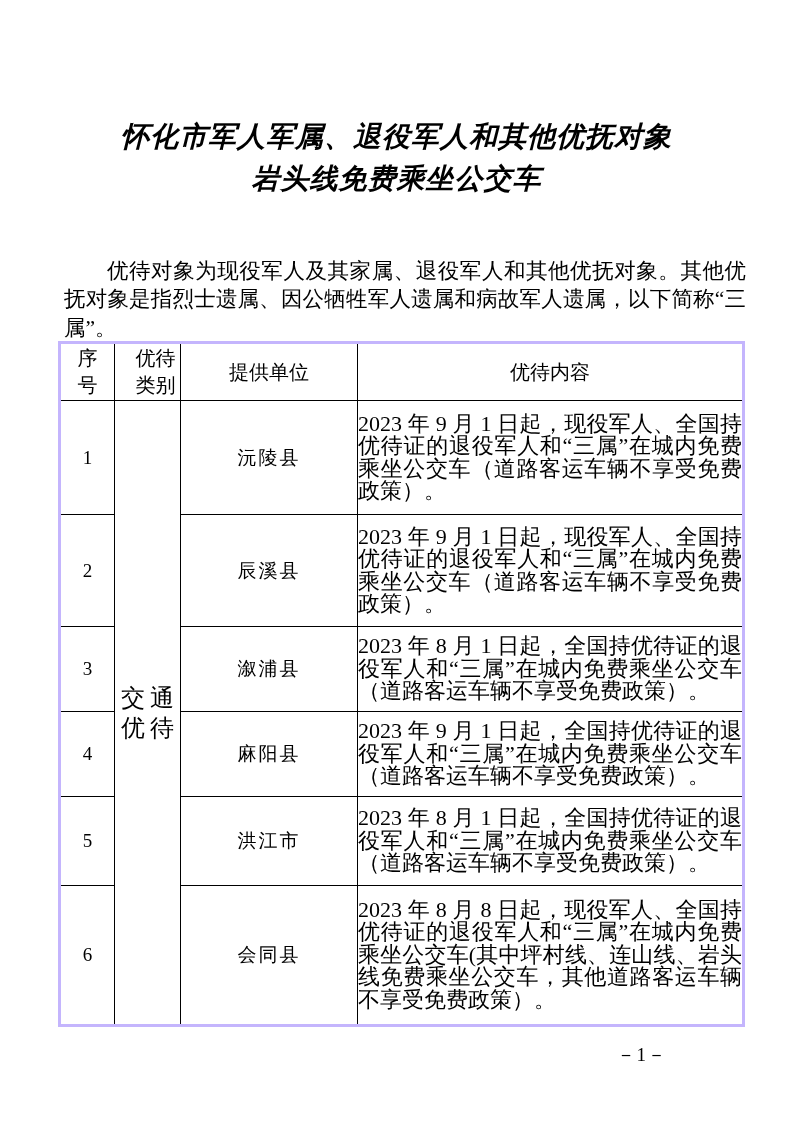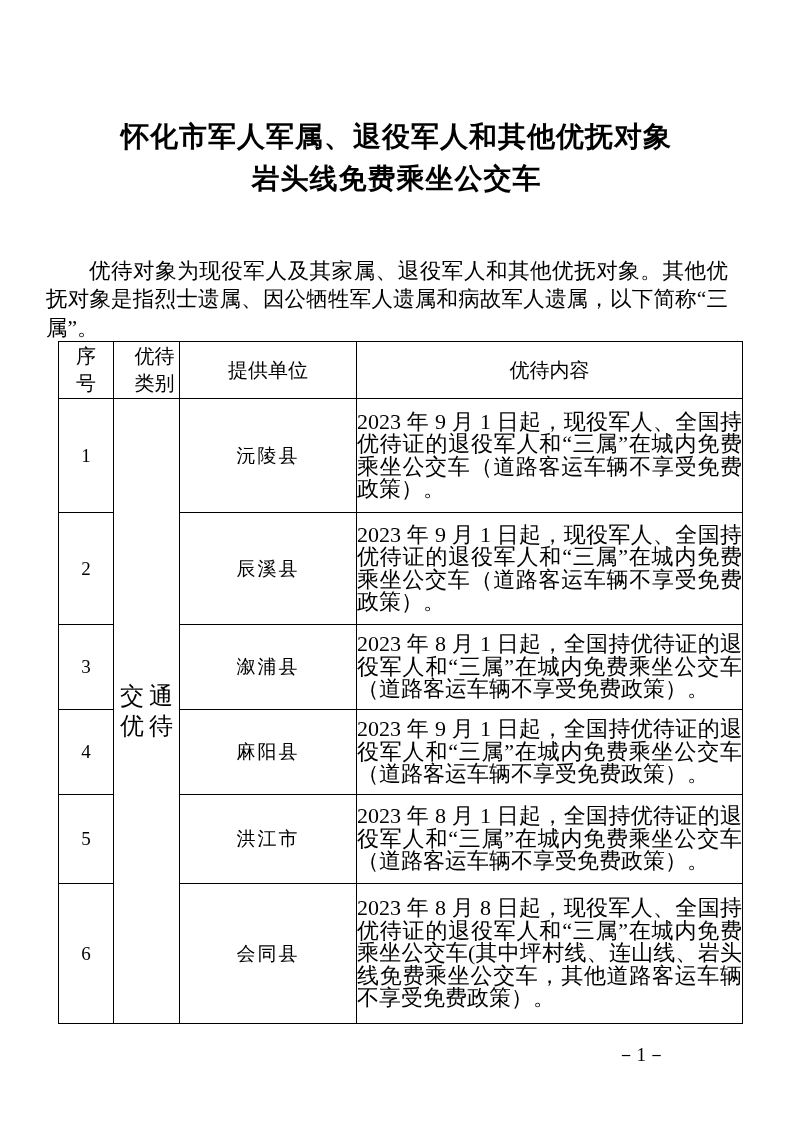--- a/index.html
+++ b/index.html
@@ -22,6 +22,7 @@
     font-weight: bold;
     line-height: 42px;
     letter-spacing: 1px;
+    font-style: italic;
   }
   .intro {
     position: absolute;

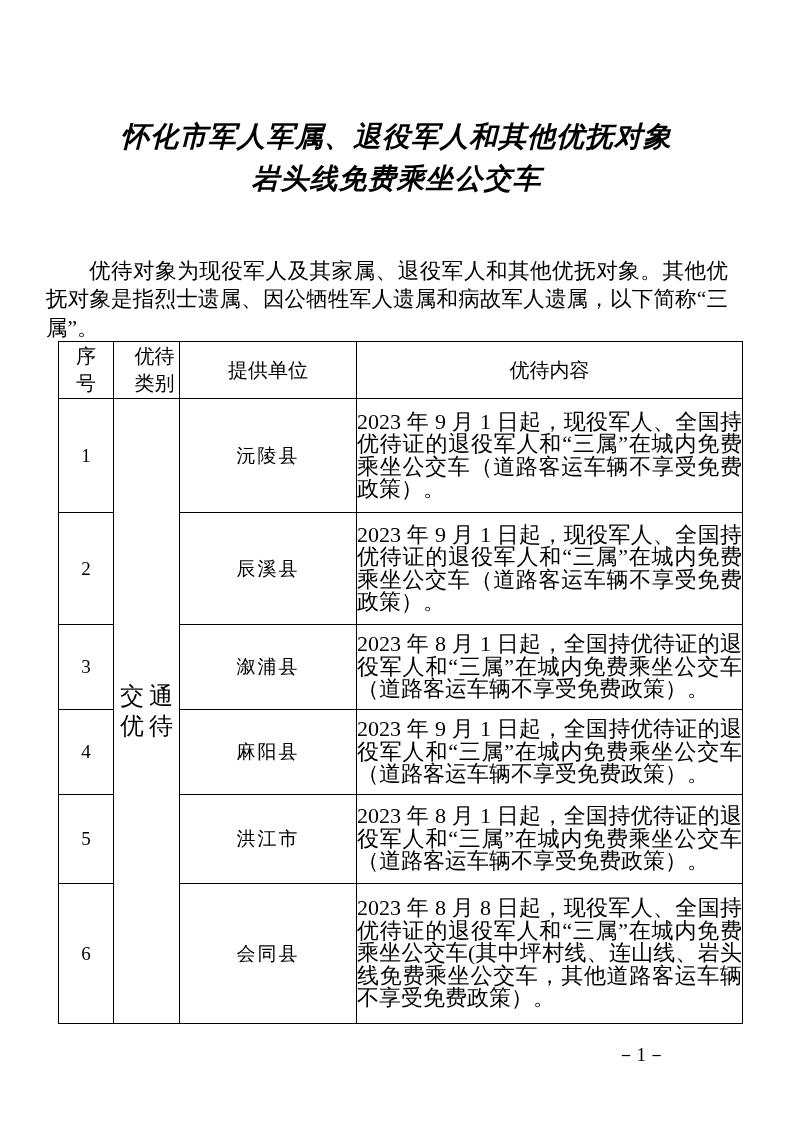--- a/index.html
+++ b/index.html
@@ -27,7 +27,7 @@
   .intro {
     position: absolute;
     top: 235px;
-    left: 46px;
+    left: 64px;
     width: 682px;
     font-size: 21.5px;
     line-height: 28.5px;

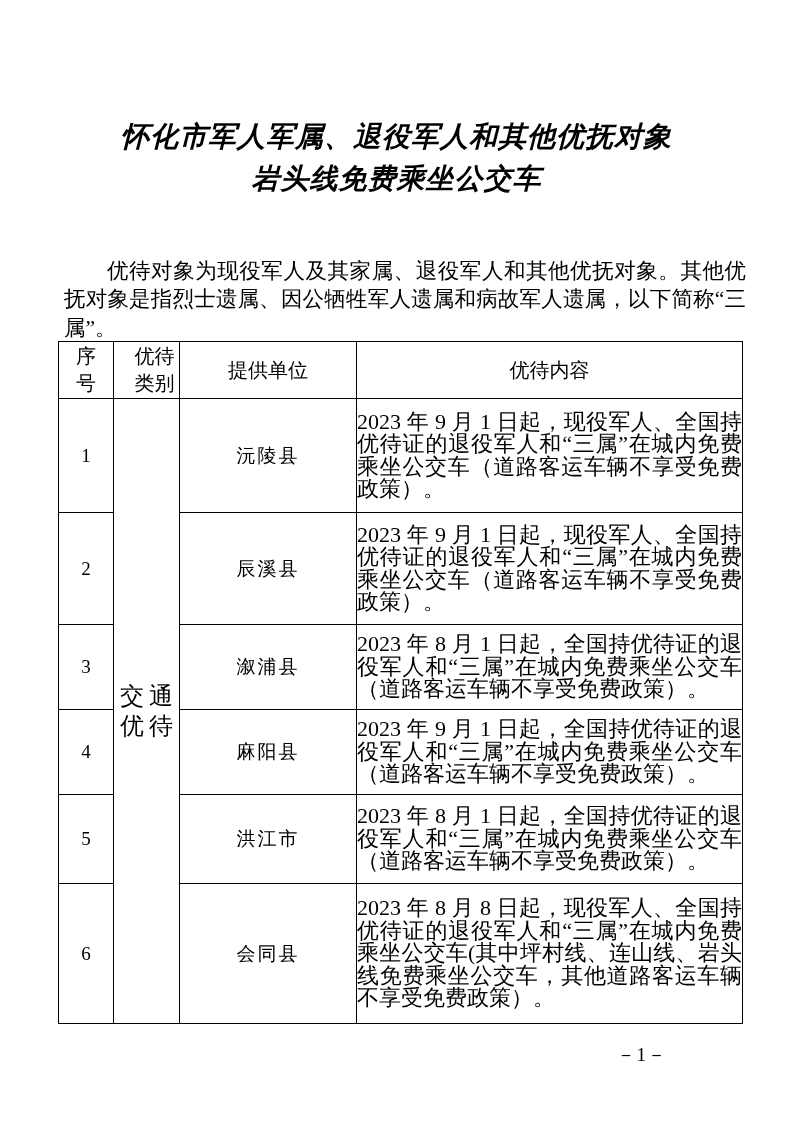--- a/index.html
+++ b/index.html
@@ -41,7 +41,7 @@
     width: 684px;
     table-layout: fixed;
     border-collapse: collapse;
-    border: 1px solid #c4b5fd;
+    border: 3px solid #c4b5fd;
   }
   .doc-table td, .doc-table th {
     border: 1.5px solid #000;

